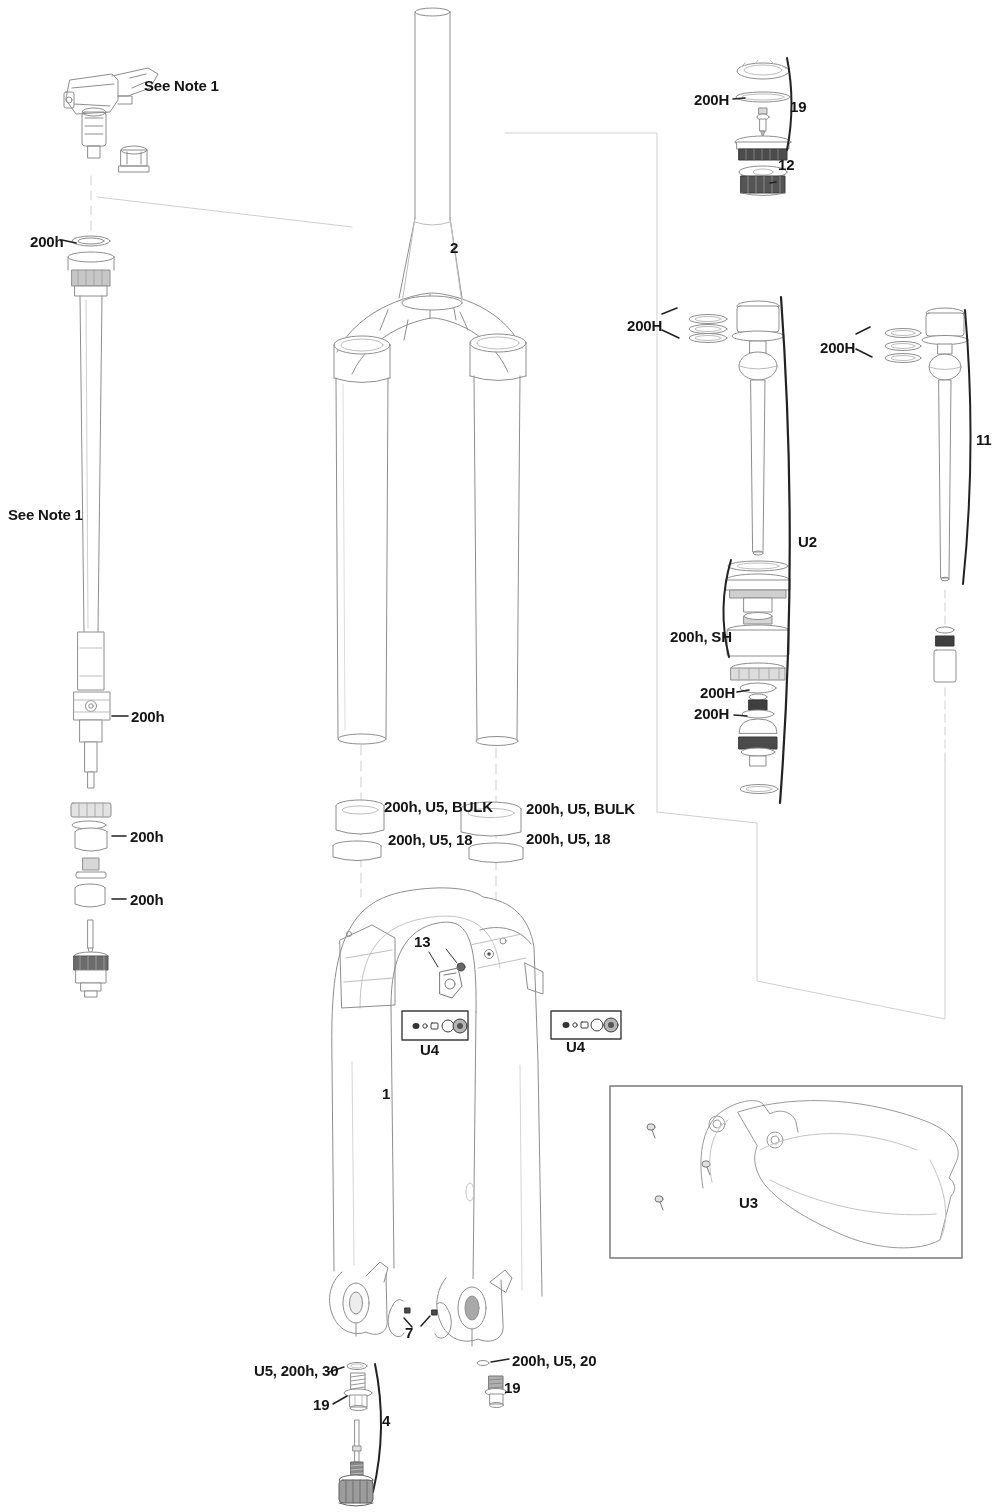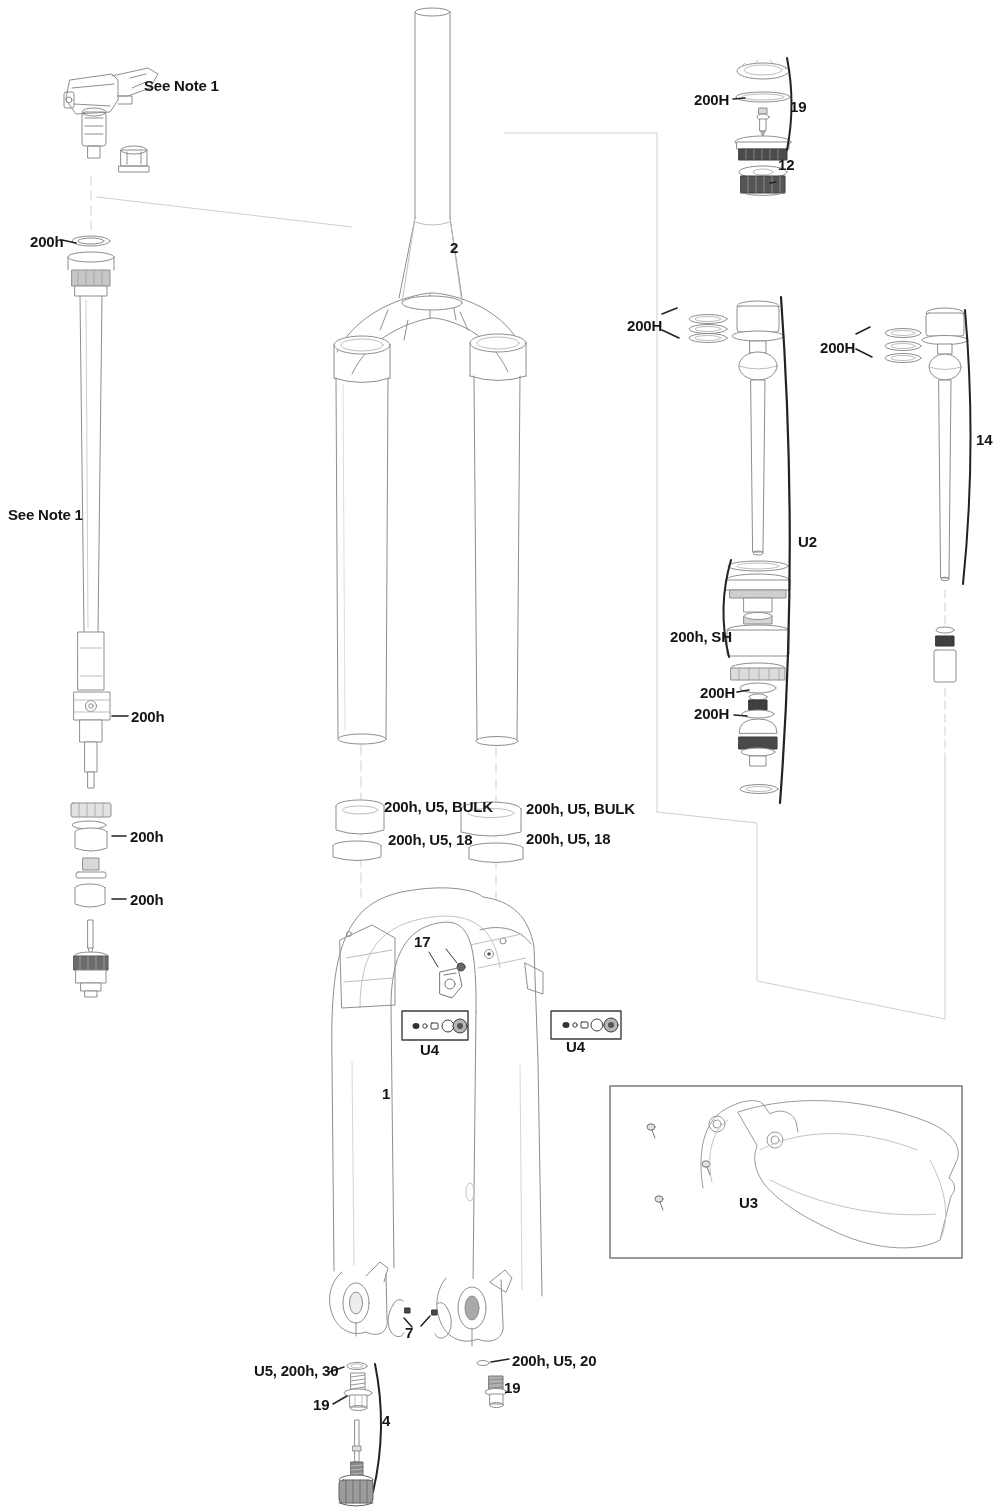--- a/index.html
+++ b/index.html
@@ -353,7 +353,7 @@
 <div class="lbl" style="left:778px;top:156px">12</div>
 <div class="lbl" style="left:627px;top:317px">200H</div>
 <div class="lbl" style="left:820px;top:339px">200H</div>
-<div class="lbl" style="left:976px;top:431px">14</div>
+<div class="lbl" style="left:976px;top:431px">11</div>
 <div class="lbl" style="left:798px;top:533px">U2</div>
 <div class="lbl" style="left:670px;top:628px">200h, SH</div>
 <div class="lbl" style="left:700px;top:684px">200H</div>

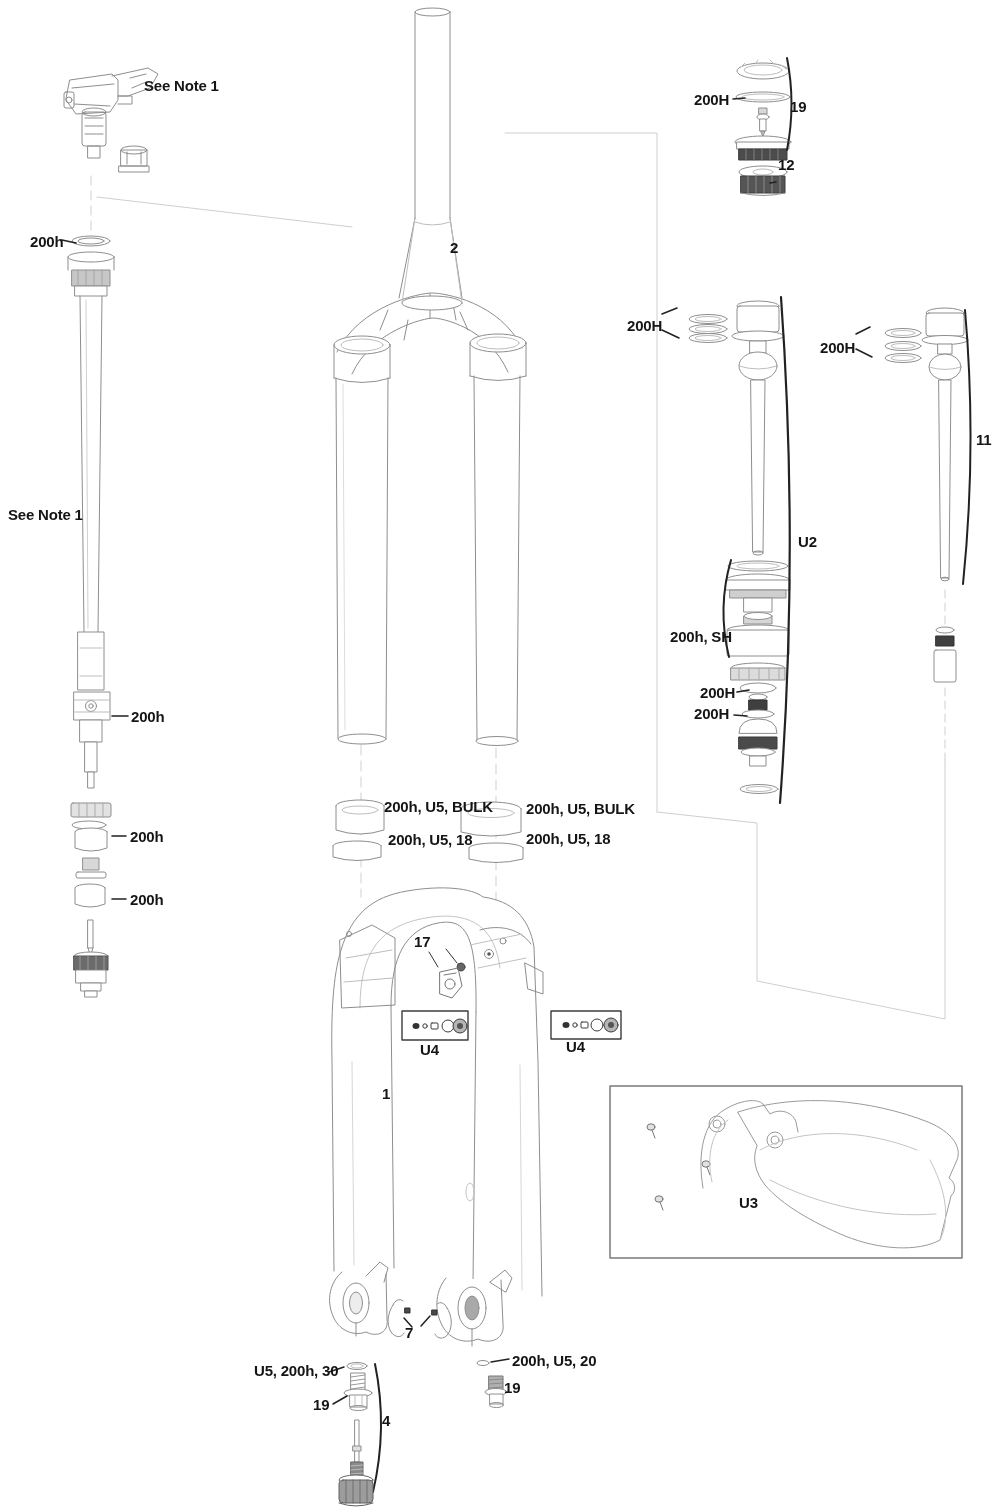--- a/index.html
+++ b/index.html
@@ -366,7 +366,7 @@
 <div class="lbl" style="left:388px;top:831px">200h, U5, 18</div>
 <div class="lbl" style="left:526px;top:800px">200h, U5, BULK</div>
 <div class="lbl" style="left:526px;top:830px">200h, U5, 18</div>
-<div class="lbl" style="left:414px;top:933px">17</div>
+<div class="lbl" style="left:414px;top:933px">13</div>
 <div class="lbl" style="left:420px;top:1041px">U4</div>
 <div class="lbl" style="left:566px;top:1038px">U4</div>
 <div class="lbl" style="left:382px;top:1085px">1</div>

